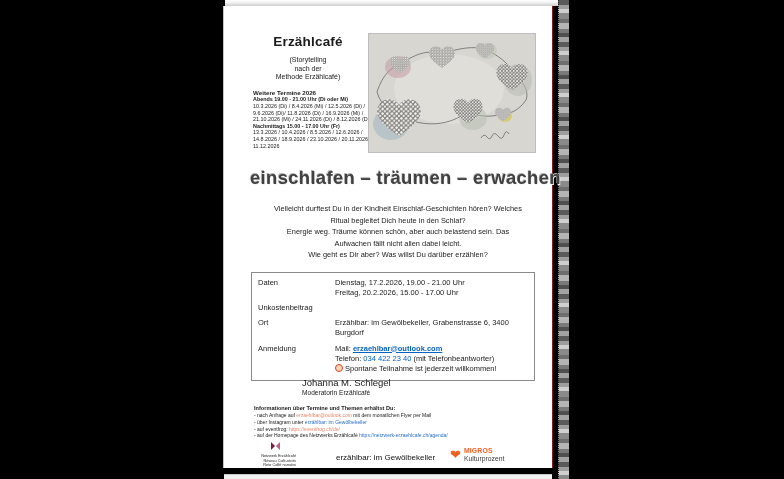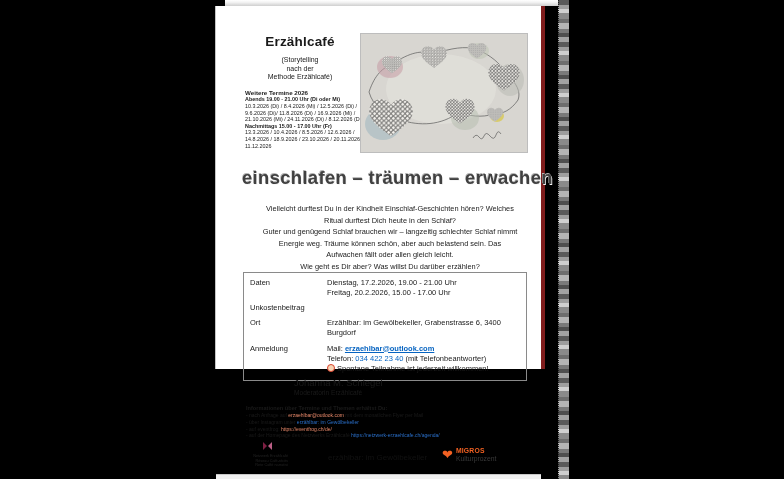--- a/index.html
+++ b/index.html
@@ -12,8 +12,8 @@
     background:repeating-linear-gradient(to bottom,
       #5a5a5a 0 5px,#9e9e9e 5px 9px,#cfcfcf 9px 13px,#8a8a8a 13px 19px,
       #6e6e6e 19px 23px,#b5b5b5 23px 29px,#7a7a7a 29px 33px,#4f4f4f 33px 37px,#a3a3a3 37px 42px);}
-  .page{position:absolute;left:215px;top:6px;width:330px;height:363px;background:#fff;
-        border-left:1px solid #c4c4c4;border-right:4px solid #7f1d1d;box-sizing:border-box;}
+  .page{position:absolute;left:223px;top:6px;width:330px;height:462px;background:#fff;
+        border-left:1px solid #c4c4c4;border-right:1px solid #7f1d1d;box-sizing:border-box;}
   .page-bottom-line{position:absolute;left:0;top:468px;width:100%;height:1px;background:#c9c9c9;}
   .page-bottom-sliver{position:absolute;left:0;top:469px;width:100%;height:4px;background:#f1f1f1;}
 

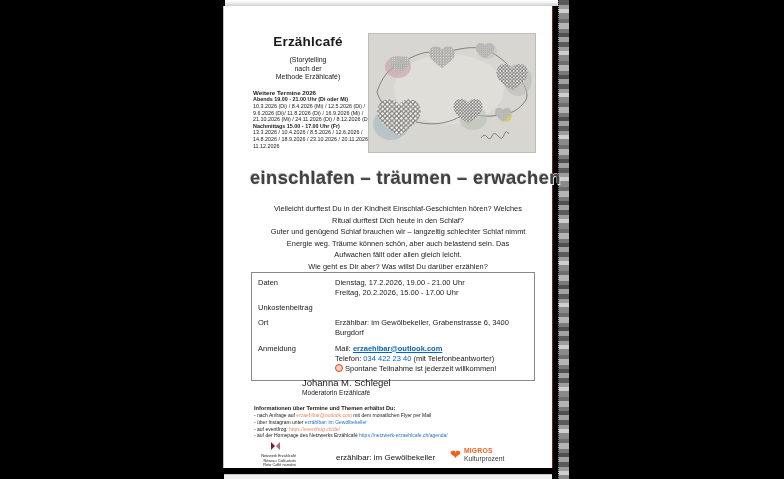--- a/index.html
+++ b/index.html
@@ -126,7 +126,7 @@
 
     <div class="intro">
       <div>Vielleicht durftest Du in der Kindheit Einschlaf-Geschichten hören? Welches</div>
-      <div>Ritual durftest Dich heute in den Schlaf?</div>
+      <div>Ritual begleitet Dich heute in den Schlaf?</div>
       <div>Guter und genügend Schlaf brauchen wir – langzeitig schlechter Schlaf nimmt</div>
       <div>Energie weg. Träume können schön, aber auch belastend sein. Das</div>
       <div>Aufwachen fällt oder allen gleich leicht.</div>

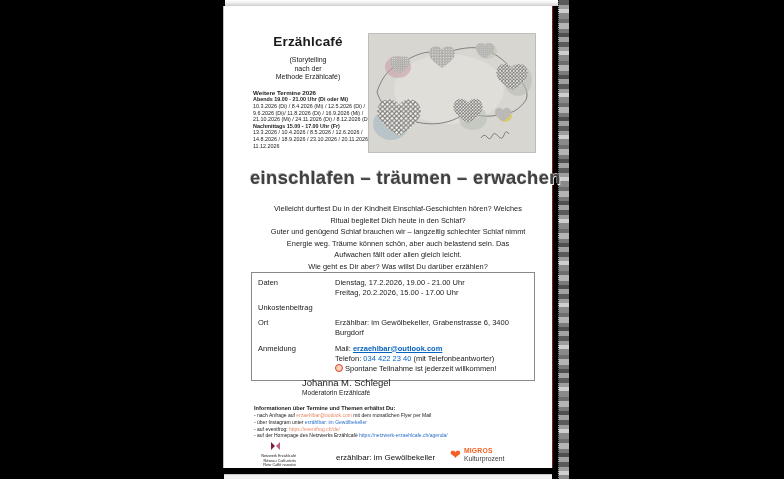--- a/index.html
+++ b/index.html
@@ -127,7 +127,6 @@
     <div class="intro">
       <div>Vielleicht durftest Du in der Kindheit Einschlaf-Geschichten hören? Welches</div>
       <div>Ritual begleitet Dich heute in den Schlaf?</div>
-      <div>Guter und genügend Schlaf brauchen wir – langzeitig schlechter Schlaf nimmt</div>
       <div>Energie weg. Träume können schön, aber auch belastend sein. Das</div>
       <div>Aufwachen fällt oder allen gleich leicht.</div>
       <div>Wie geht es Dir aber? Was willst Du darüber erzählen?</div>

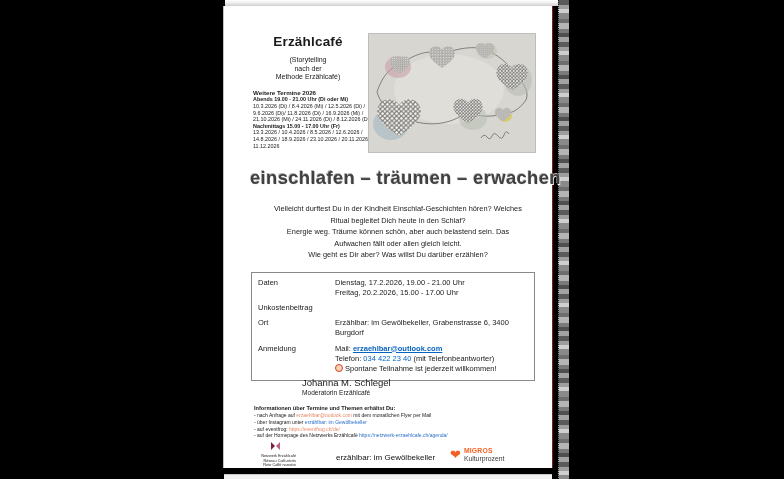--- a/index.html
+++ b/index.html
@@ -128,7 +128,7 @@
       <div>Vielleicht durftest Du in der Kindheit Einschlaf-Geschichten hören? Welches</div>
       <div>Ritual begleitet Dich heute in den Schlaf?</div>
       <div>Energie weg. Träume können schön, aber auch belastend sein. Das</div>
-      <div>Aufwachen fällt oder allen gleich leicht.</div>
+      <div>Aufwachen fällt nicht allen dabei leicht.</div>
       <div>Wie geht es Dir aber? Was willst Du darüber erzählen?</div>
     </div>
 

